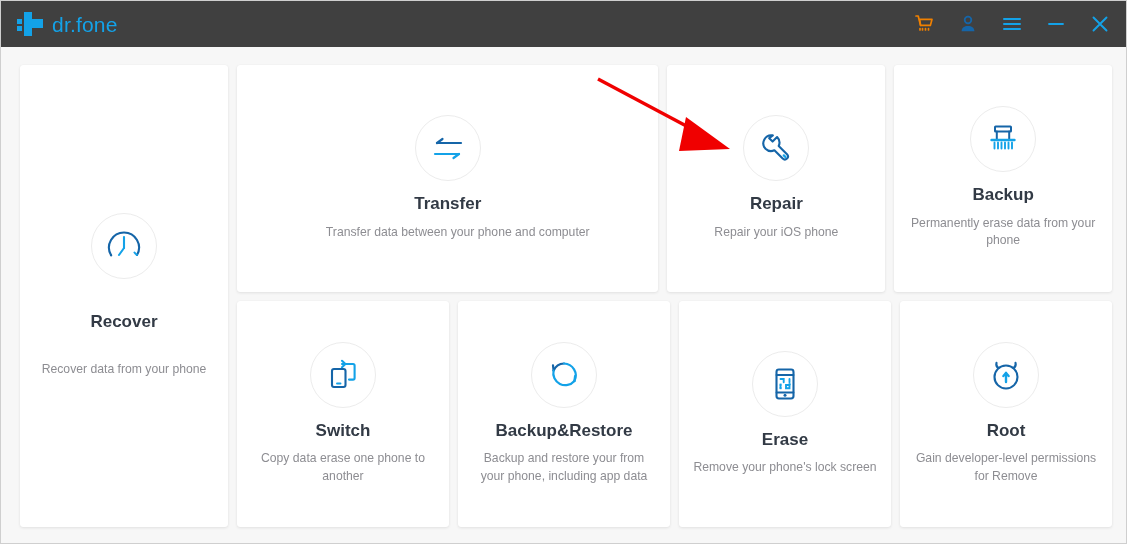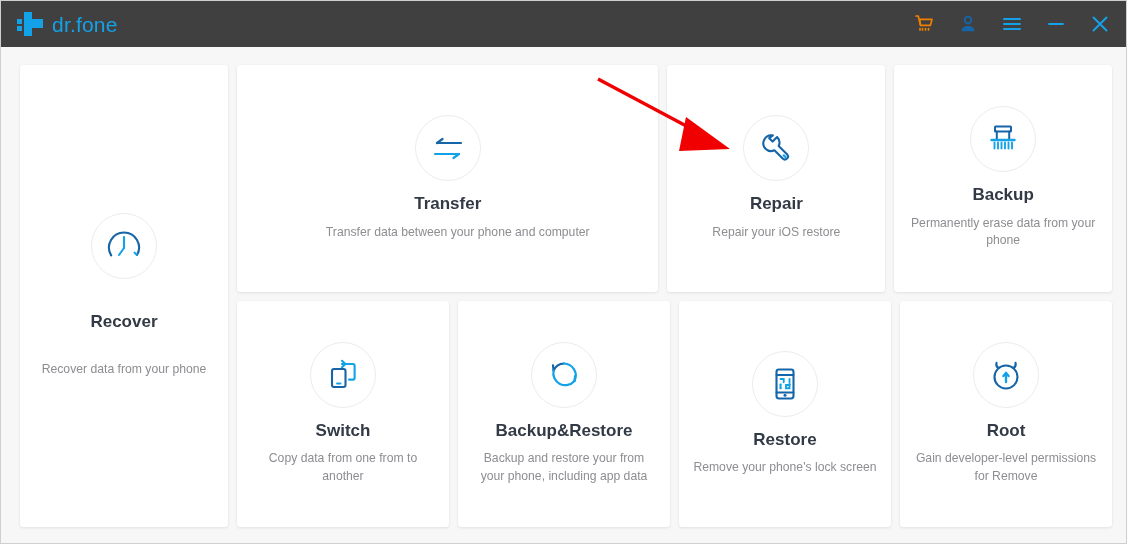--- a/index.html
+++ b/index.html
@@ -228,7 +228,7 @@
           </svg>
         </div>
         <div class="card-title">Repair</div>
-        <div class="card-desc">Repair your iOS restore</div>
+        <div class="card-desc">Repair your iOS phone</div>
       </div>
 
       <div class="card card-std">

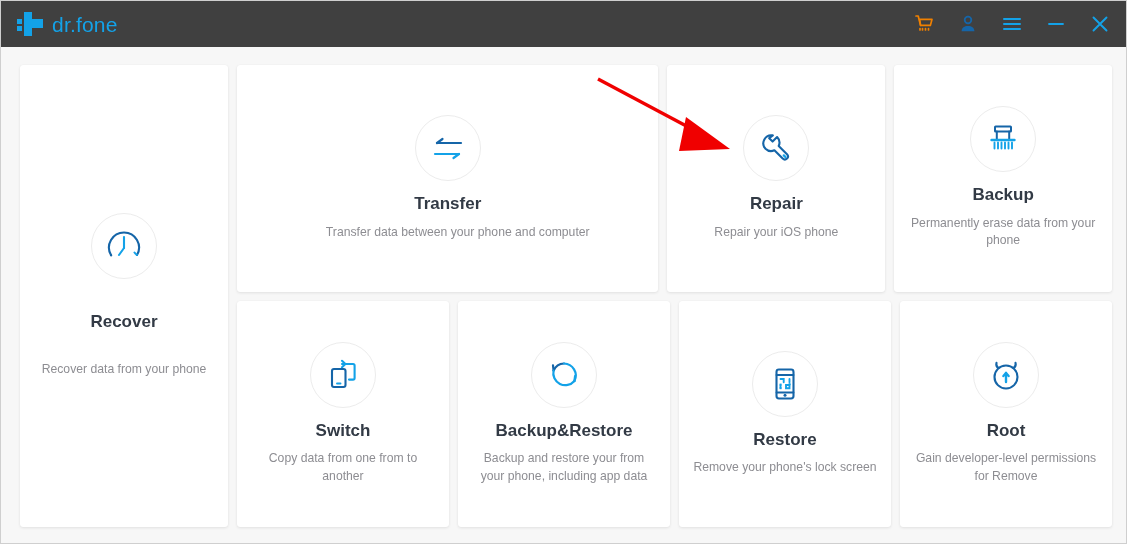--- a/index.html
+++ b/index.html
@@ -291,7 +291,7 @@
             </g>
           </svg>
         </div>
-        <div class="card-title">Restore</div>
+        <div class="card-title">Erase</div>
         <div class="card-desc">Remove your phone's lock screen</div>
       </div>
 

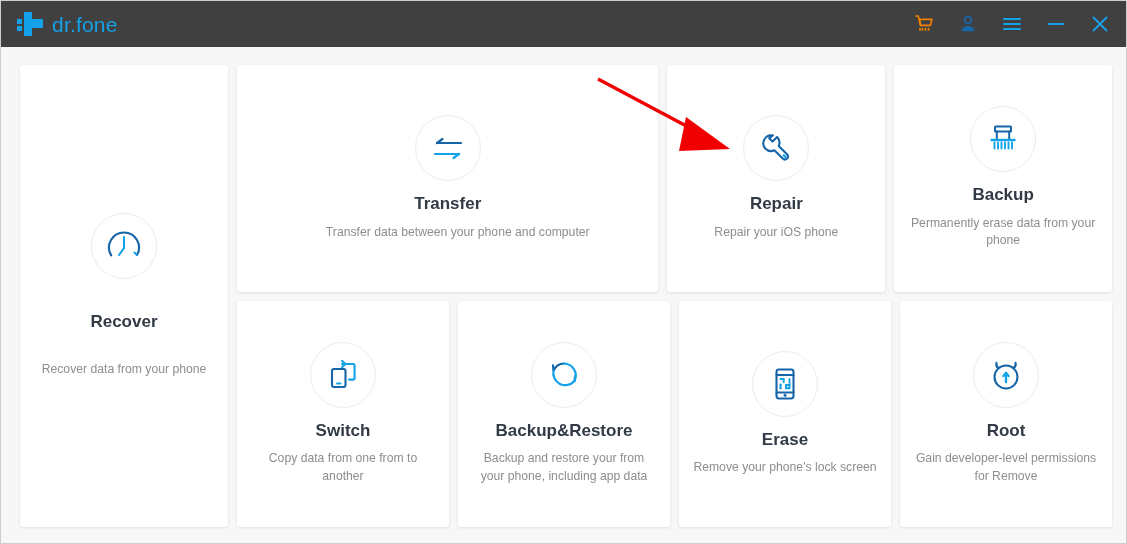--- a/index.html
+++ b/index.html
@@ -258,7 +258,7 @@
           </svg>
         </div>
         <div class="card-title">Switch</div>
-        <div class="card-desc">Copy data from one from to another</div>
+        <div class="card-desc">Copy data erase one phone to another</div>
       </div>
 
       <div class="card card-std">

